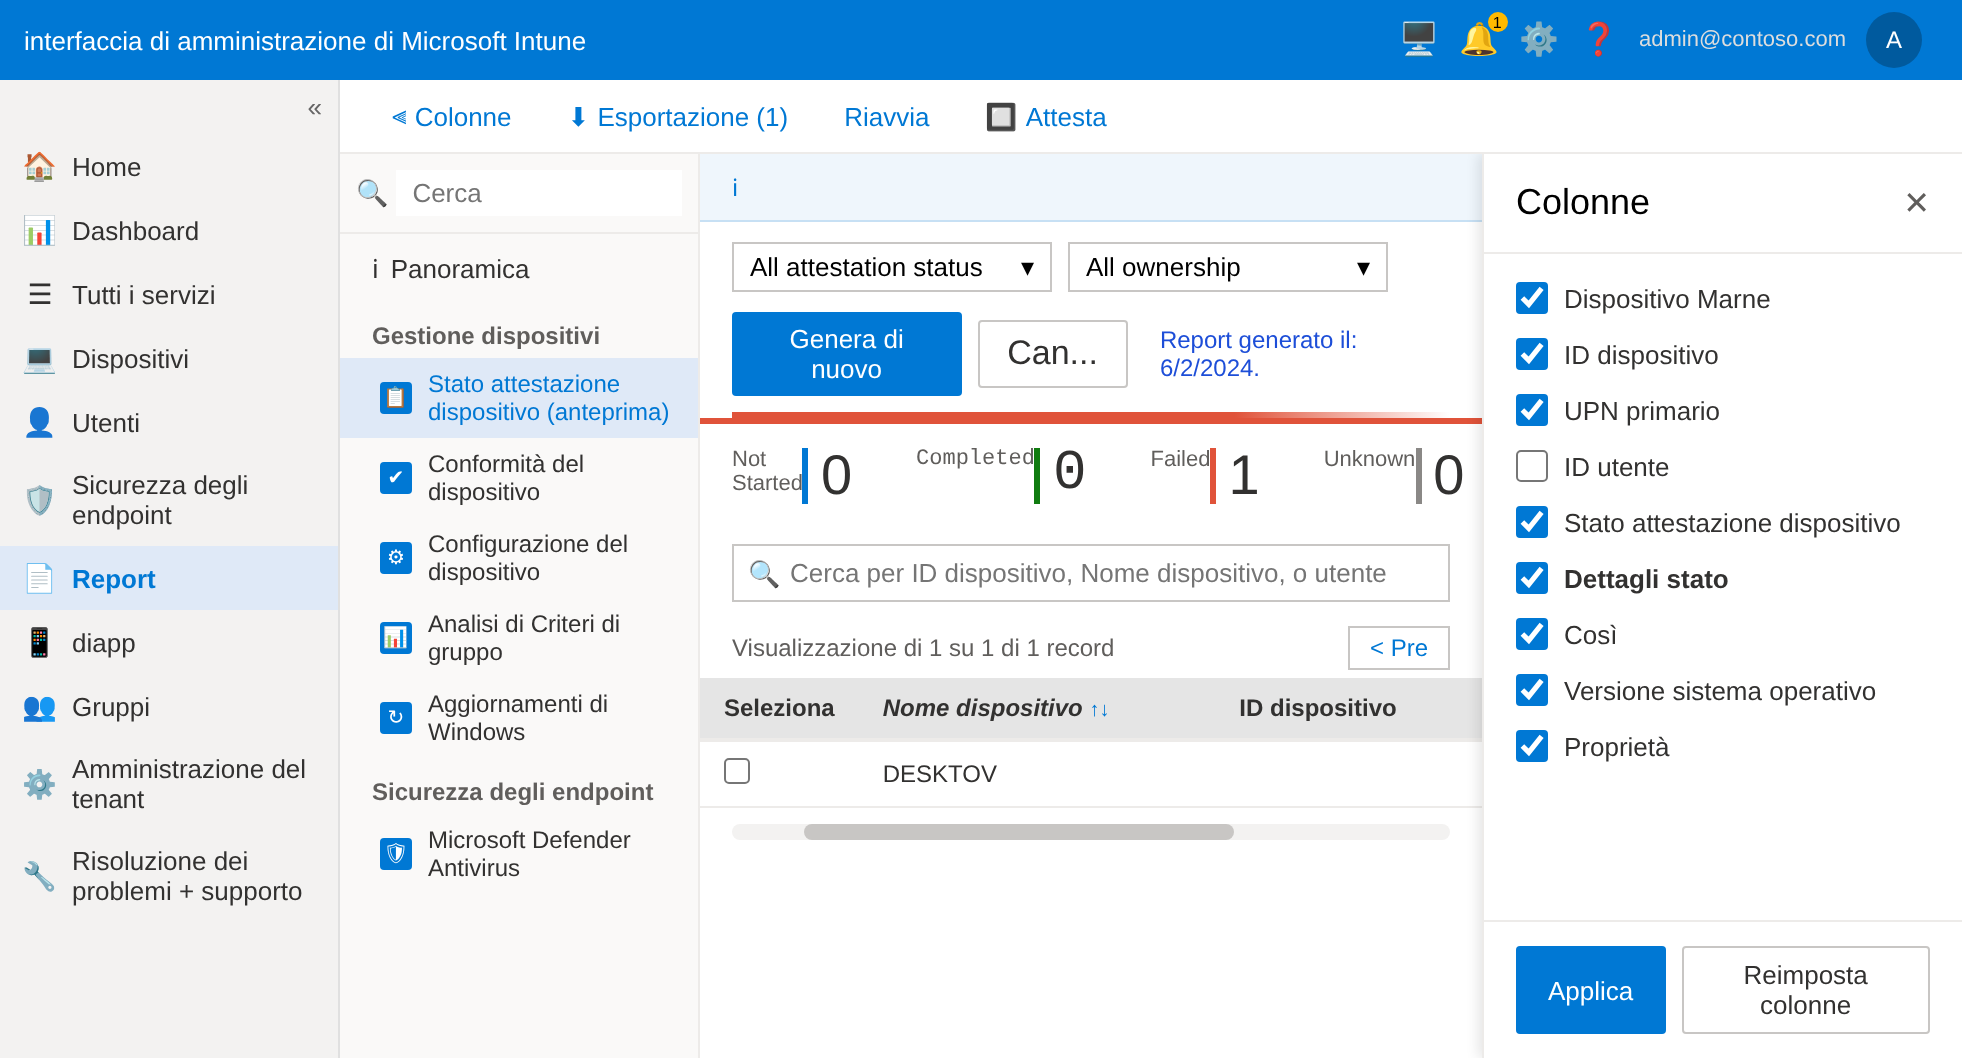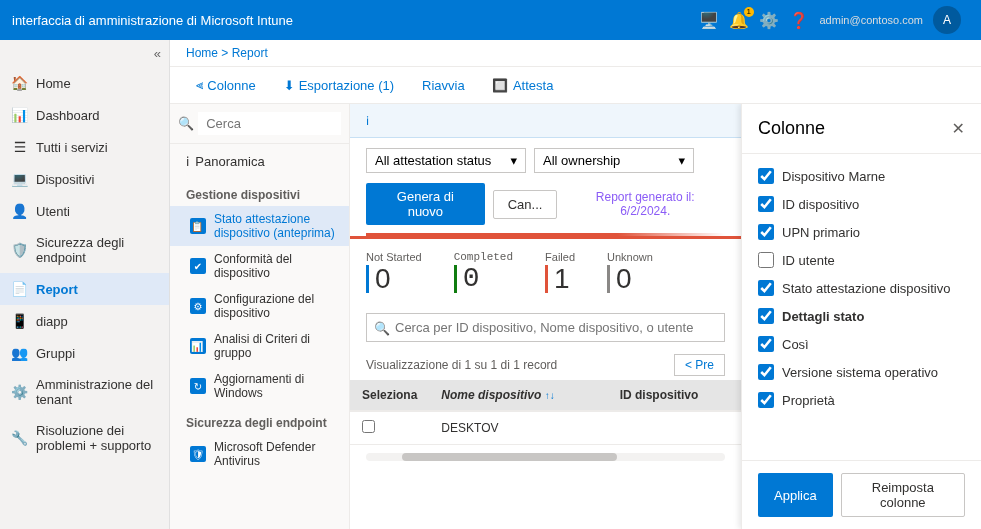--- a/index.html
+++ b/index.html
@@ -199,11 +199,6 @@
 
   <div class="content-area">
 
-    <div class="breadcrumb">
-      <span style="color:#0078d4; cursor:pointer;">Home</span>
-      <span> &gt; </span>
-      <span>Report</span>
-    </div>
 
 
     <div class="toolbar">

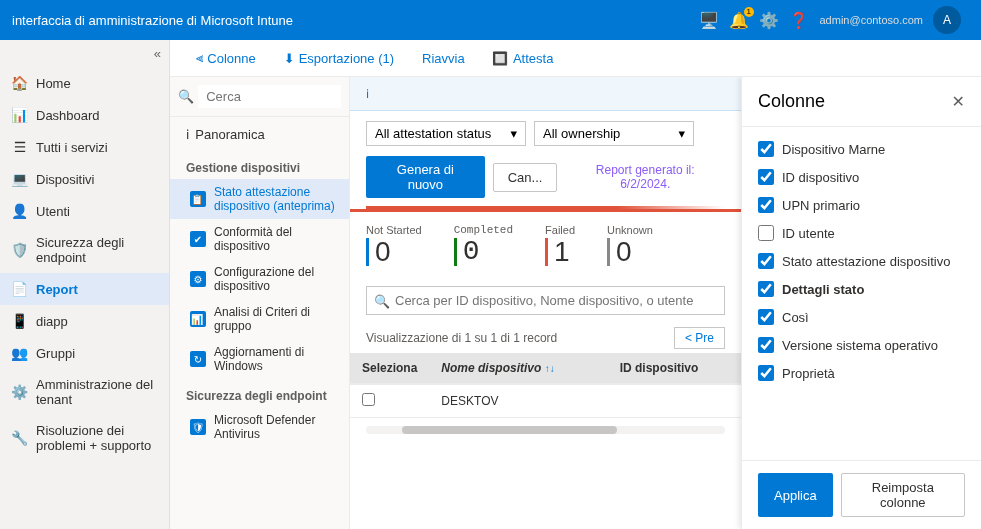--- a/index.html
+++ b/index.html
@@ -80,7 +80,7 @@
     .filter-select { border: 1px solid #c8c6c4; padding: 4px 8px; font-size: 13px; background: white; cursor: pointer; display: flex; align-items: center; gap: 4px; min-width: 160px; justify-content: space-between; }
     .action-row { display: flex; align-items: center; gap: 8px; padding: 0 16px 8px; }
     .btn-primary { background: #0078d4; color: white; border: none; padding: 6px 14px; font-size: 13px; cursor: pointer; border-radius: 2px; }
-    .btn-secondary { background: white; color: #323130; border: 1px solid #c8c6c4; padding: 6px 14px; font-size: 13px; cursor: pointer; border-radius: 2px; }
+    .btn-secondary { background: white; color: #323130; border: 1px solid #c8c6c4; padding: 6px 14px; font-size: 17px; cursor: pointer; border-radius: 2px; }
     .report-date { font-size: 12px; color: #8b5cf6; padding: 4px 8px; text-align: center; }
 
     

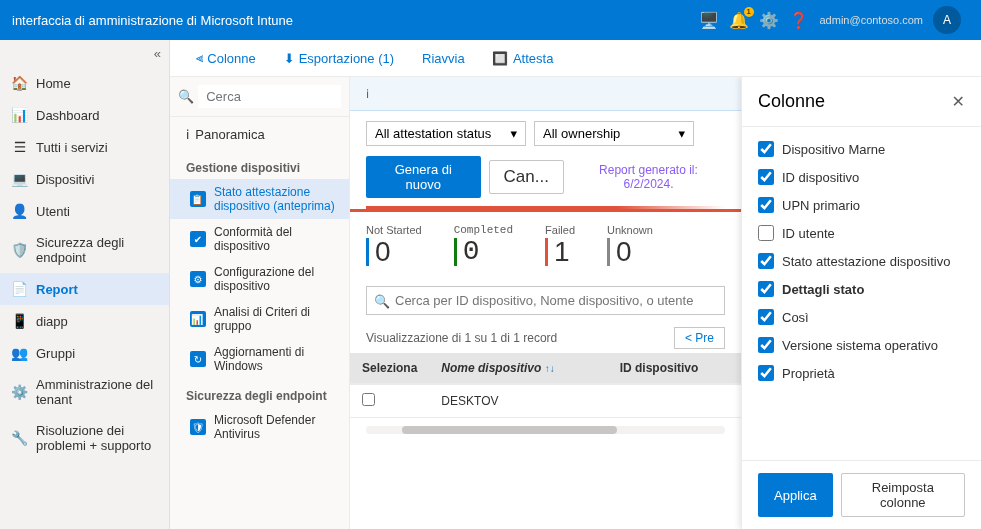--- a/index.html
+++ b/index.html
@@ -81,7 +81,7 @@
     .action-row { display: flex; align-items: center; gap: 8px; padding: 0 16px 8px; }
     .btn-primary { background: #0078d4; color: white; border: none; padding: 6px 14px; font-size: 13px; cursor: pointer; border-radius: 2px; }
     .btn-secondary { background: white; color: #323130; border: 1px solid #c8c6c4; padding: 6px 14px; font-size: 17px; cursor: pointer; border-radius: 2px; }
-    .report-date { font-size: 12px; color: #8b5cf6; padding: 4px 8px; text-align: center; }
+    .report-date { font-size: 12px; color: #1d4ed8; padding: 4px 8px; }
 
     
     .status-cards { display: flex; gap: 0; padding: 8px 16px; border-top: 3px solid #e0533a; }

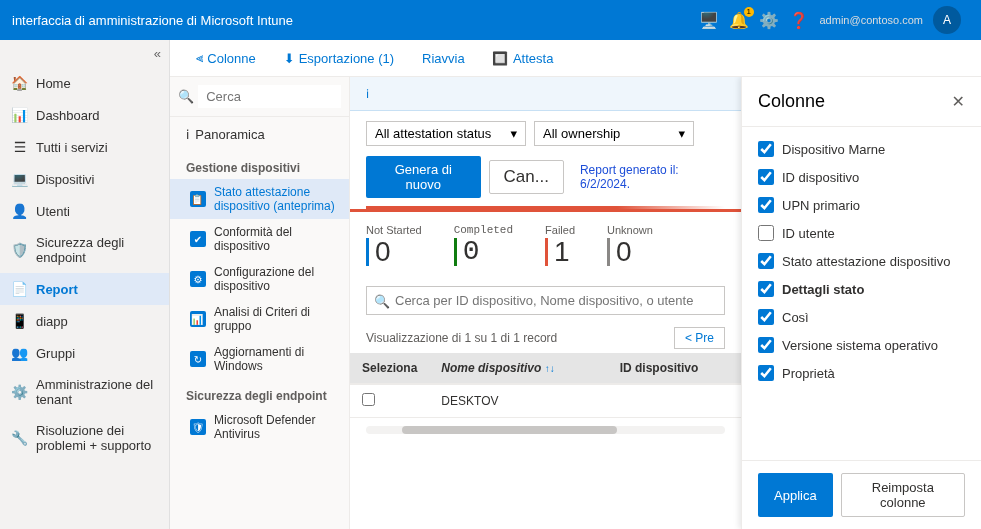--- a/index.html
+++ b/index.html
@@ -85,7 +85,7 @@
 
     
     .status-cards { display: flex; gap: 0; padding: 8px 16px; border-top: 3px solid #e0533a; }
-    .status-card { display: flex; flex-direction: column; align-items: flex-start; padding: 4px 20px 4px 0; }
+    .status-card { display: flex; align-items: flex-start; padding: 4px 20px 4px 0; }
     .status-card-label { font-size: 11px; color: #605e5c; margin-bottom: 2px; }
     .status-card-value { font-size: 28px; font-weight: 300; color: #323130; line-height: 1; }
     .status-bar-blue { border-left: 3px solid #0078d4; padding-left: 6px; }

